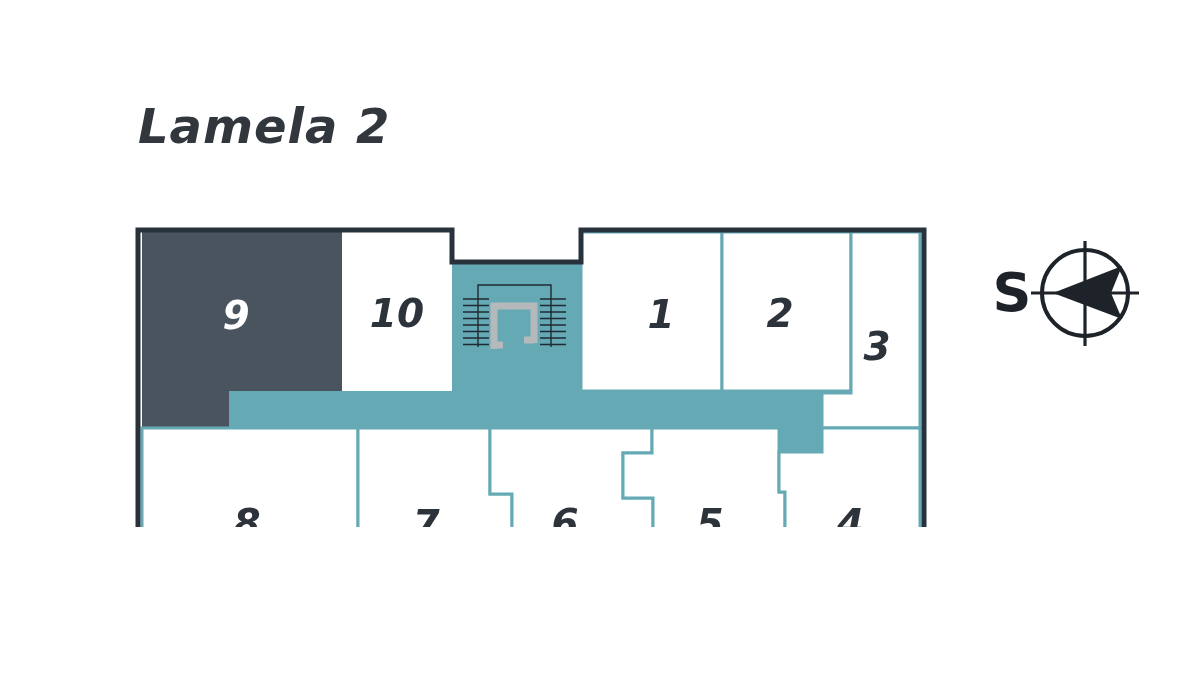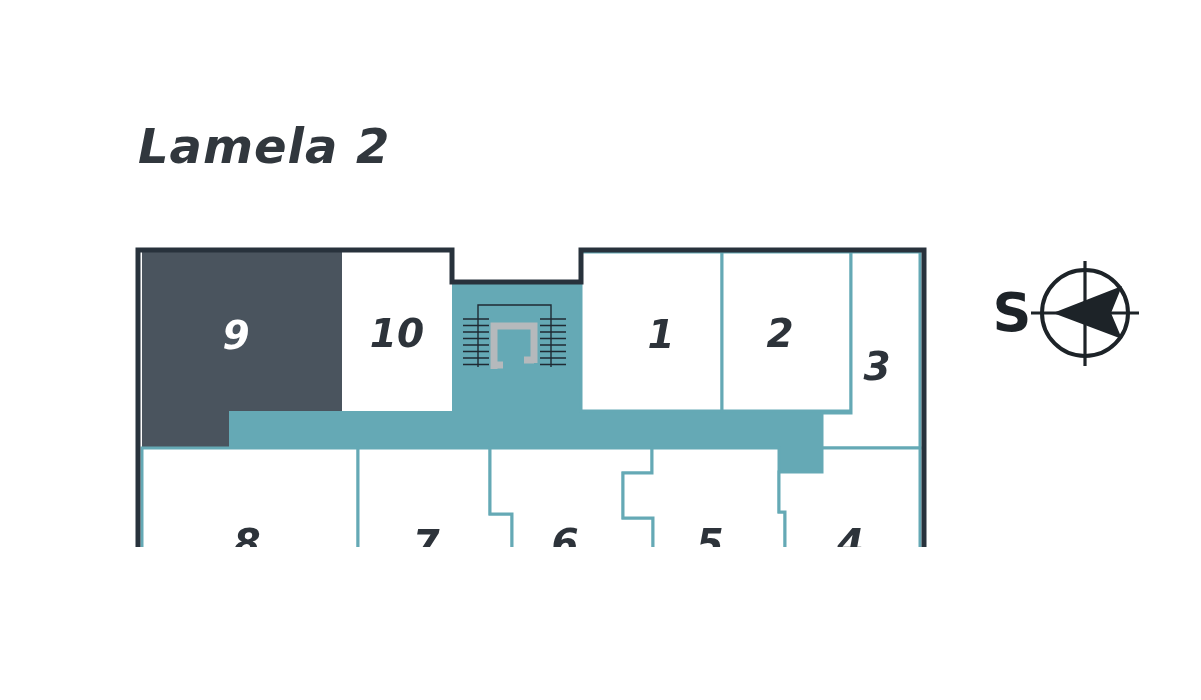--- a/index.html
+++ b/index.html
@@ -14,7 +14,6 @@
     height: 527px;
     background: #ffffff;
     overflow: hidden;
-    margin-top: 20px;
   }
   svg { display: block; }
 

